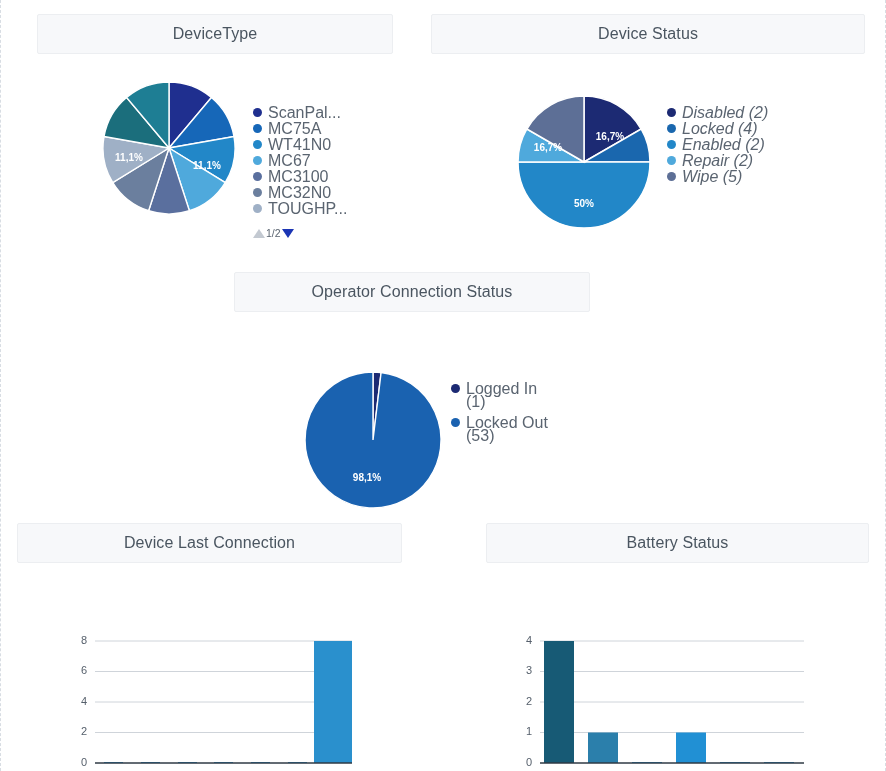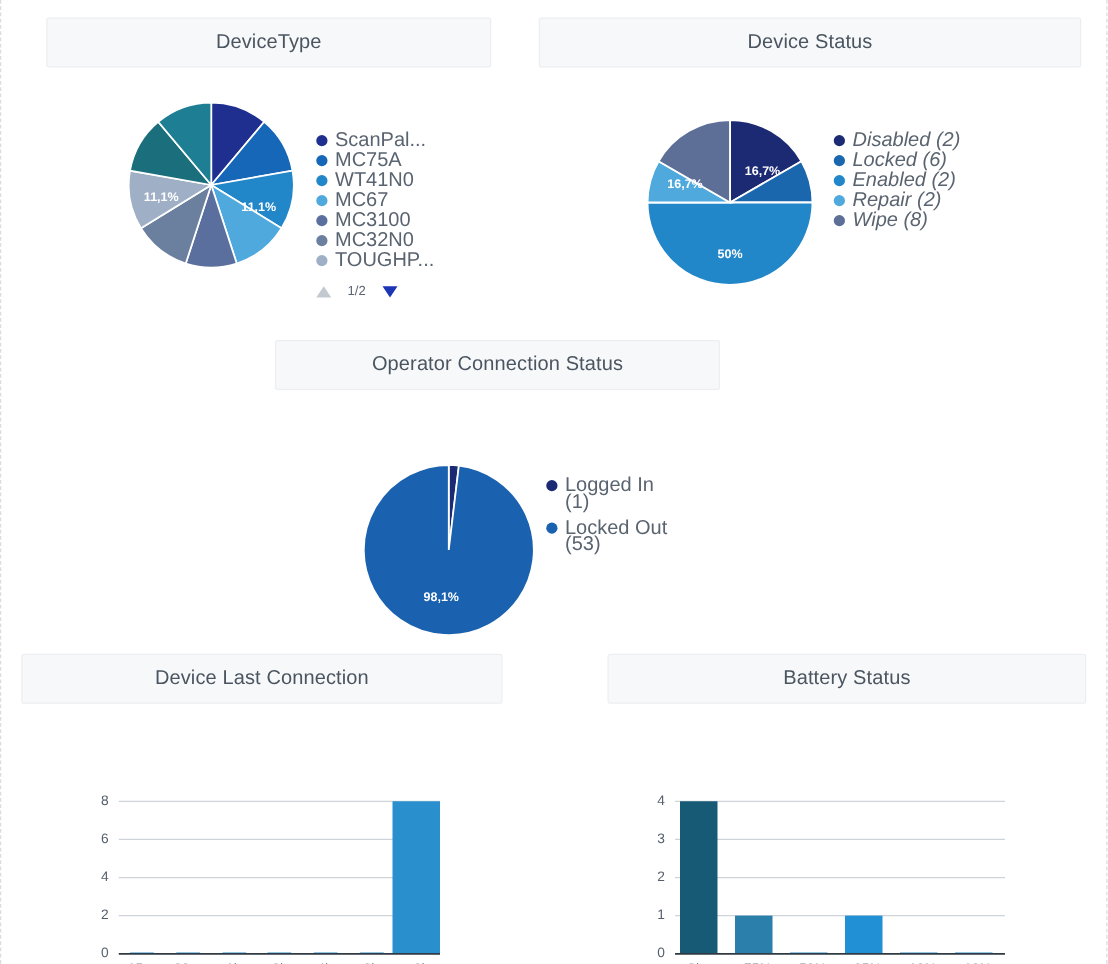--- a/index.html
+++ b/index.html
@@ -196,7 +196,7 @@
         </div>
         <div class="legend-row">
           <span class="legend-dot" style="background:#1a67ae"></span>
-          <span class="legend-label">Locked (6)</span>
+          <span class="legend-label">Locked (4)</span>
         </div>
         <div class="legend-row">
           <span class="legend-dot" style="background:#2287c8"></span>

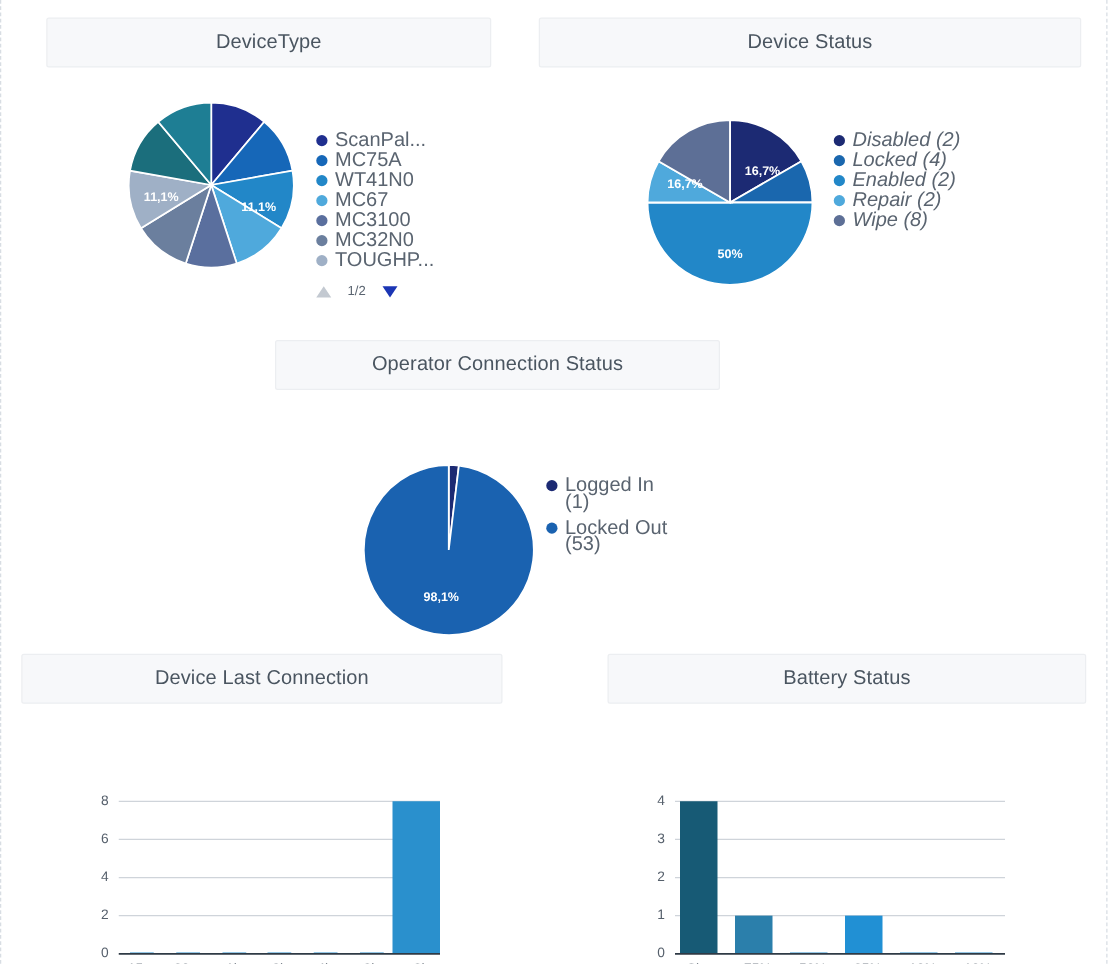--- a/index.html
+++ b/index.html
@@ -208,7 +208,7 @@
         </div>
         <div class="legend-row">
           <span class="legend-dot" style="background:#5d6f96"></span>
-          <span class="legend-label">Wipe (8)</span>
+          <span class="legend-label">Wipe (5)</span>
         </div>
       </div>
 

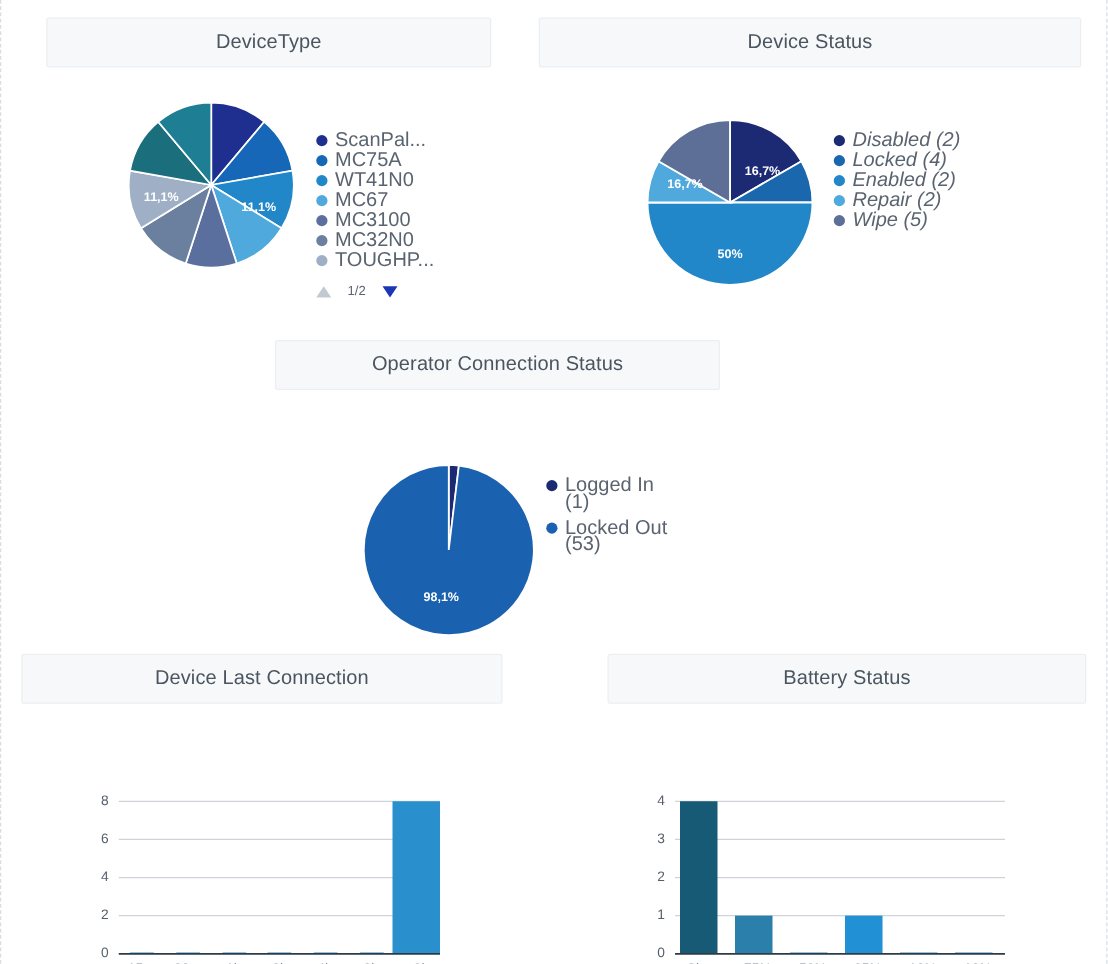--- a/index.html
+++ b/index.html
@@ -72,7 +72,7 @@
   
   .pager {
     display: flex; align-items: center;
-    gap: 13px;
+    gap: 1px;
     margin-top: 12px;
   }
   .tri {

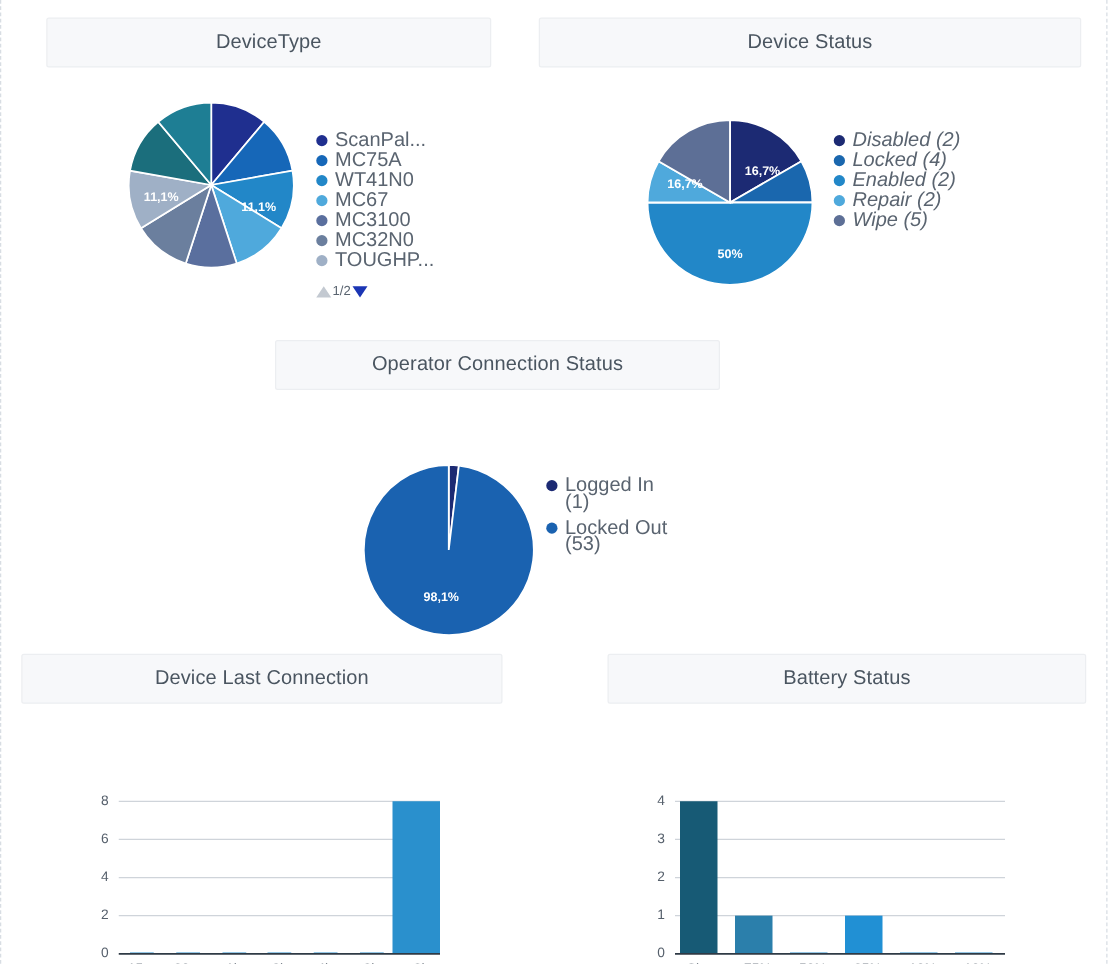--- a/index.html
+++ b/index.html
@@ -215,7 +215,7 @@
     </div>
   </div>
 
-  <div class="panel" style="left:219px; top:272px; width:356px; height:230px;">
+  <div class="panel" style="left:233px; top:272px; width:356px; height:230px;">
     <div class="panel-head">
       <span class="panel-title">Operator Connection Status</span>
     </div>

